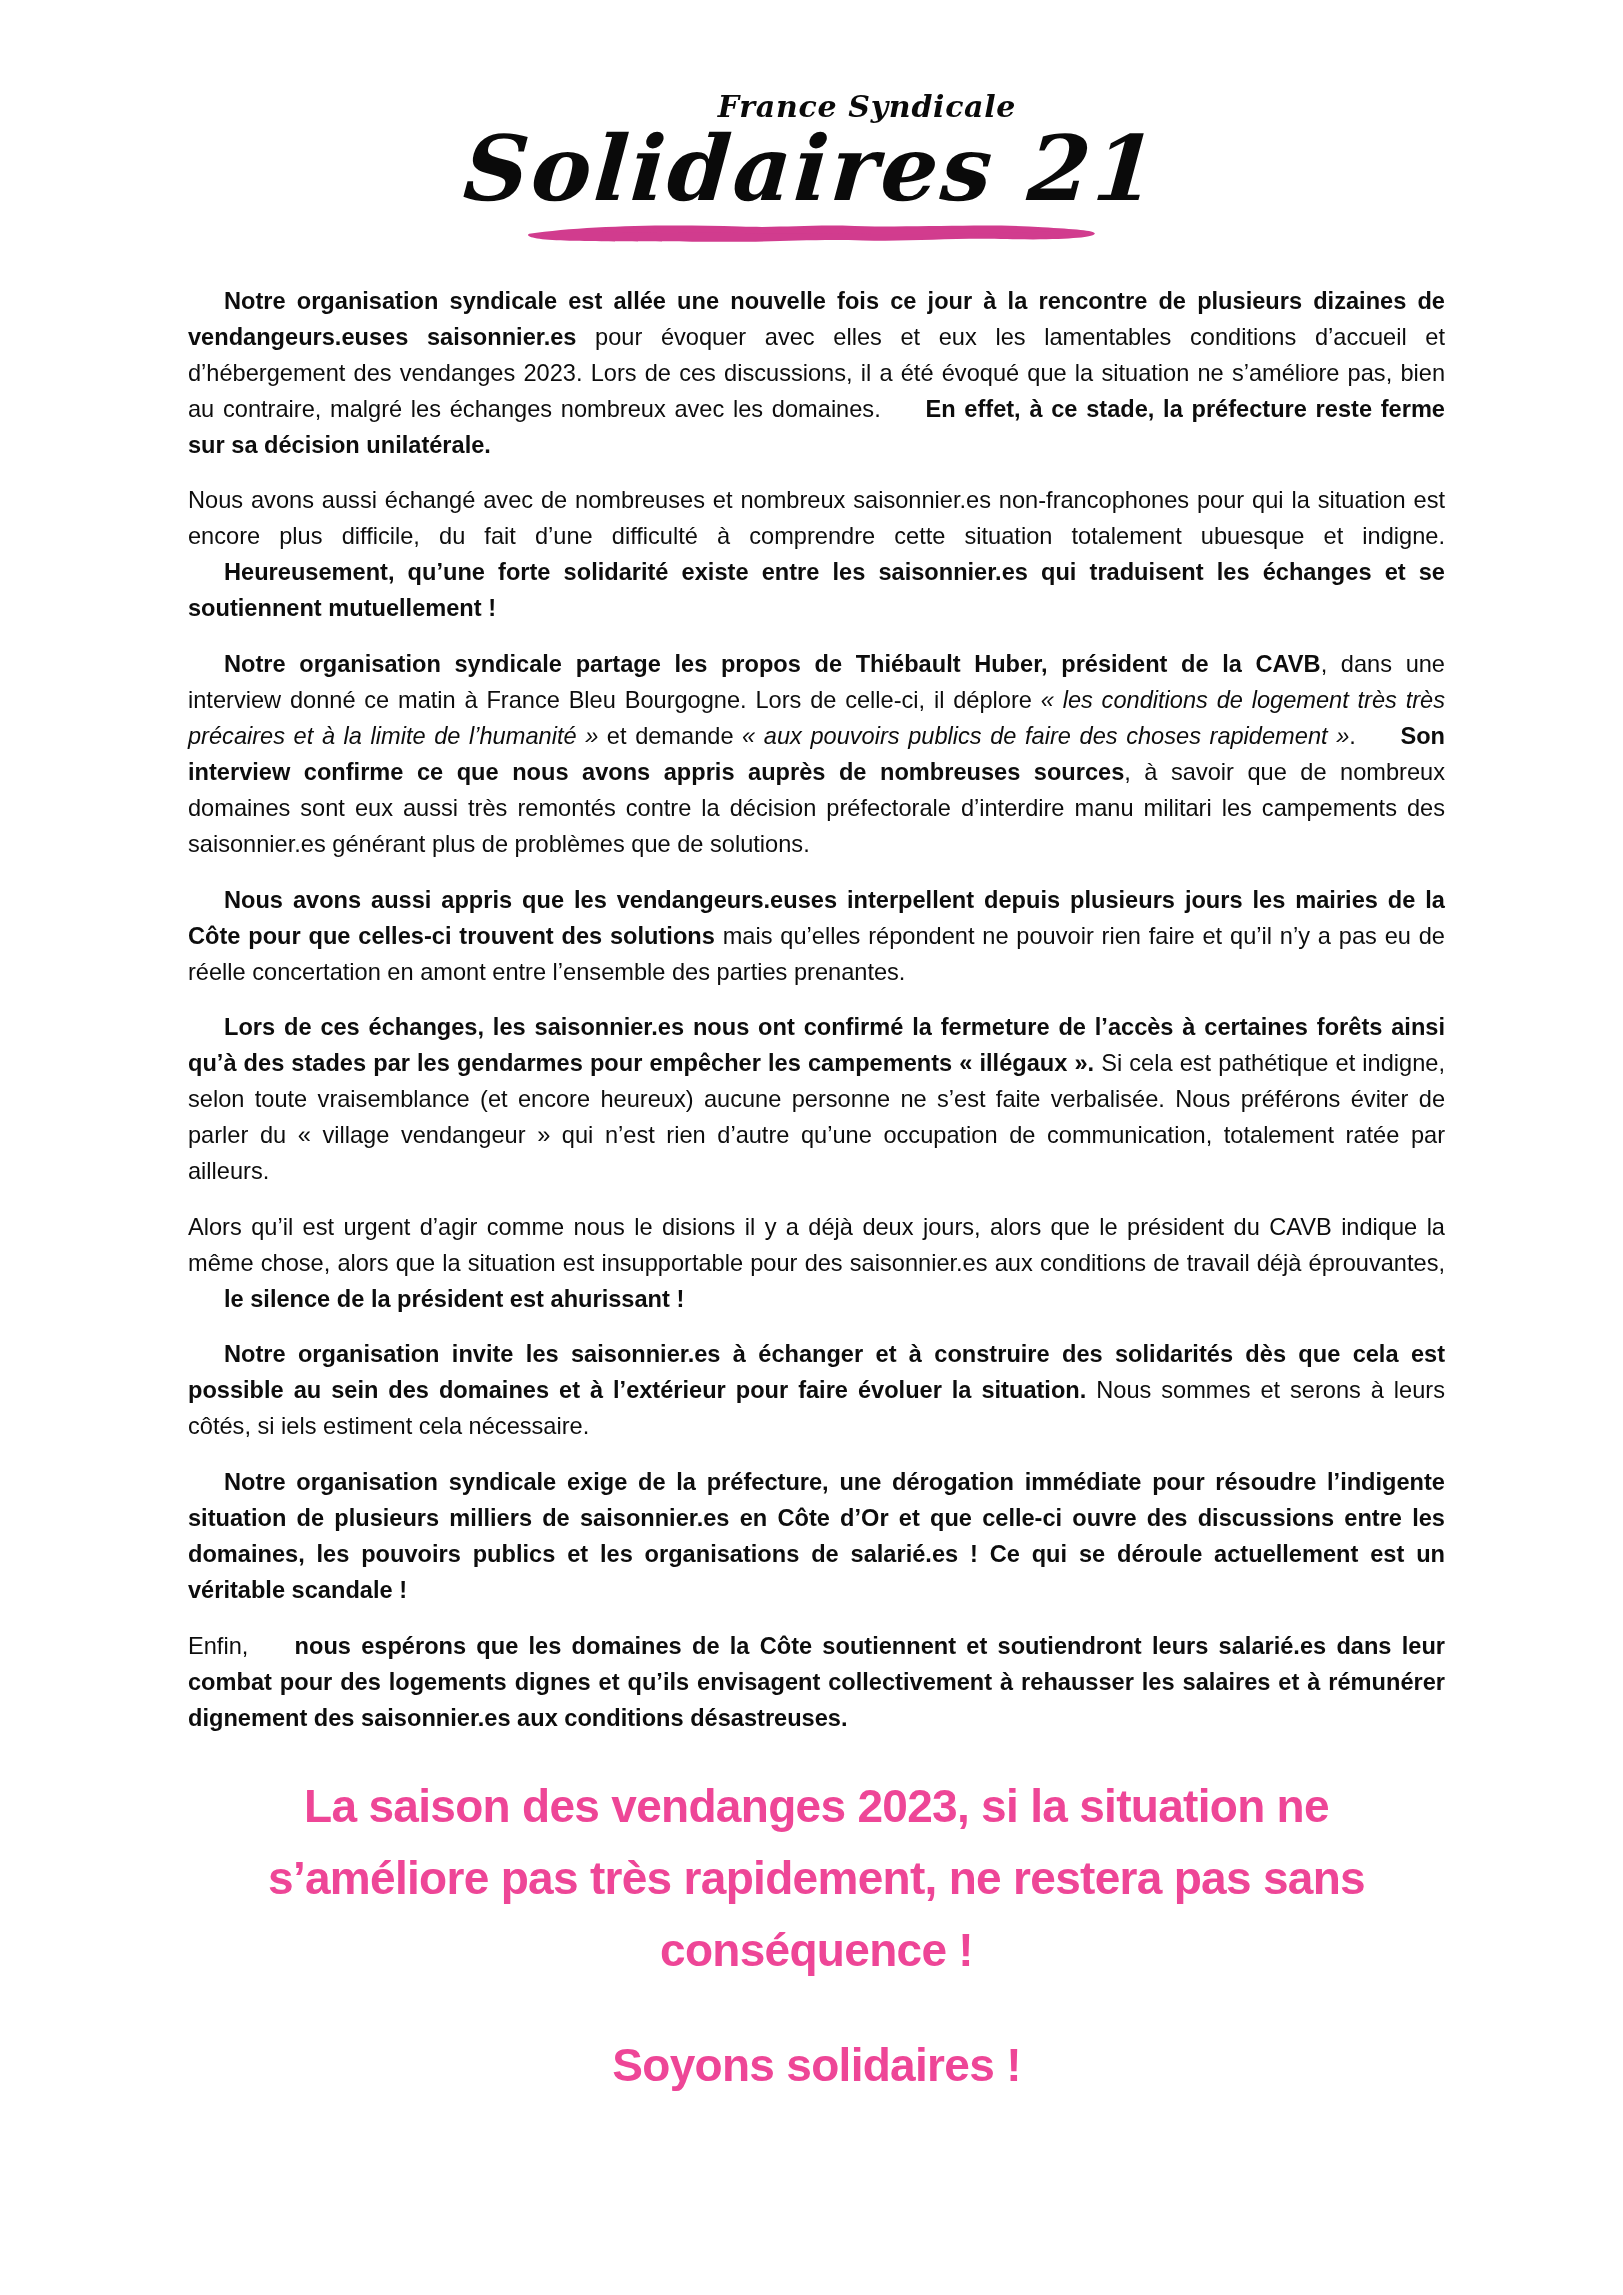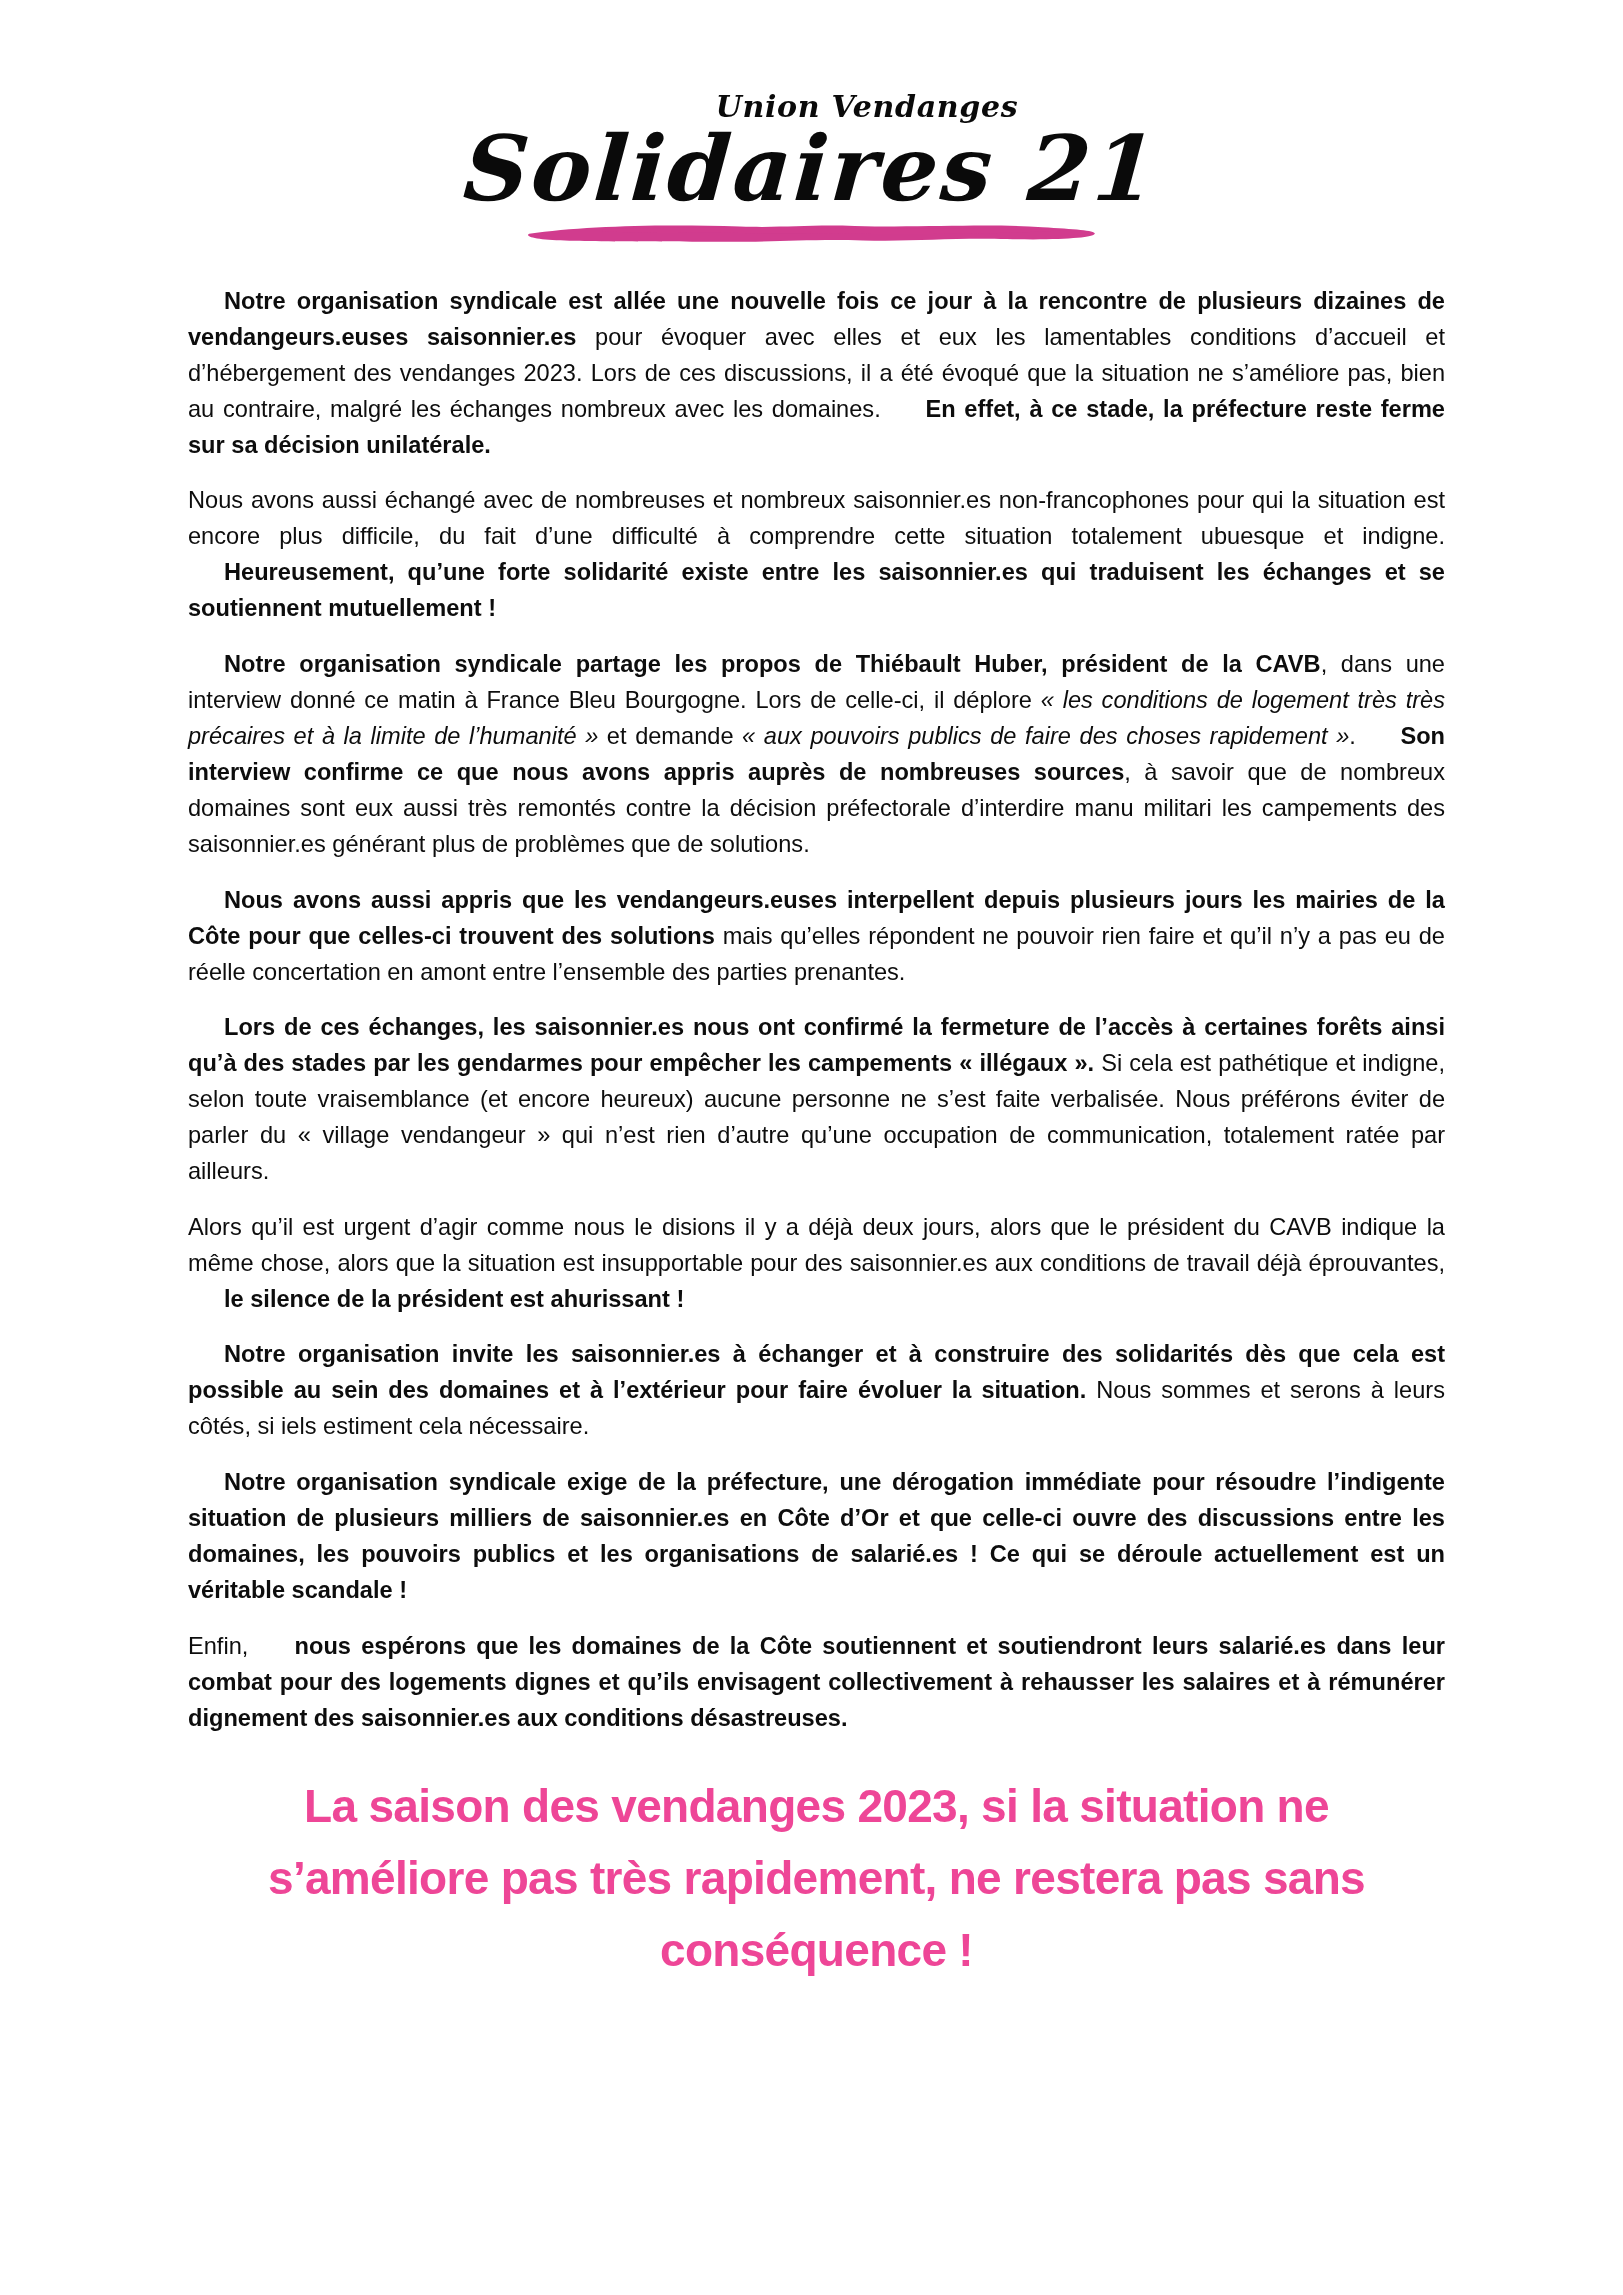--- a/index.html
+++ b/index.html
@@ -88,7 +88,7 @@
 
   <header class="header">
     <div class="logo">
-      <div class="logo-top">Union Vendanges</div>
+      <div class="logo-top">France Syndicale</div>
       <div class="logo-main">Solidaires 21</div>
       <svg class="brush" viewBox="0 0 880 38" preserveAspectRatio="none">
         <path class="brush-path" d="M8 21 C 90 9 210 6 330 10 C 400 12 430 7 505 9

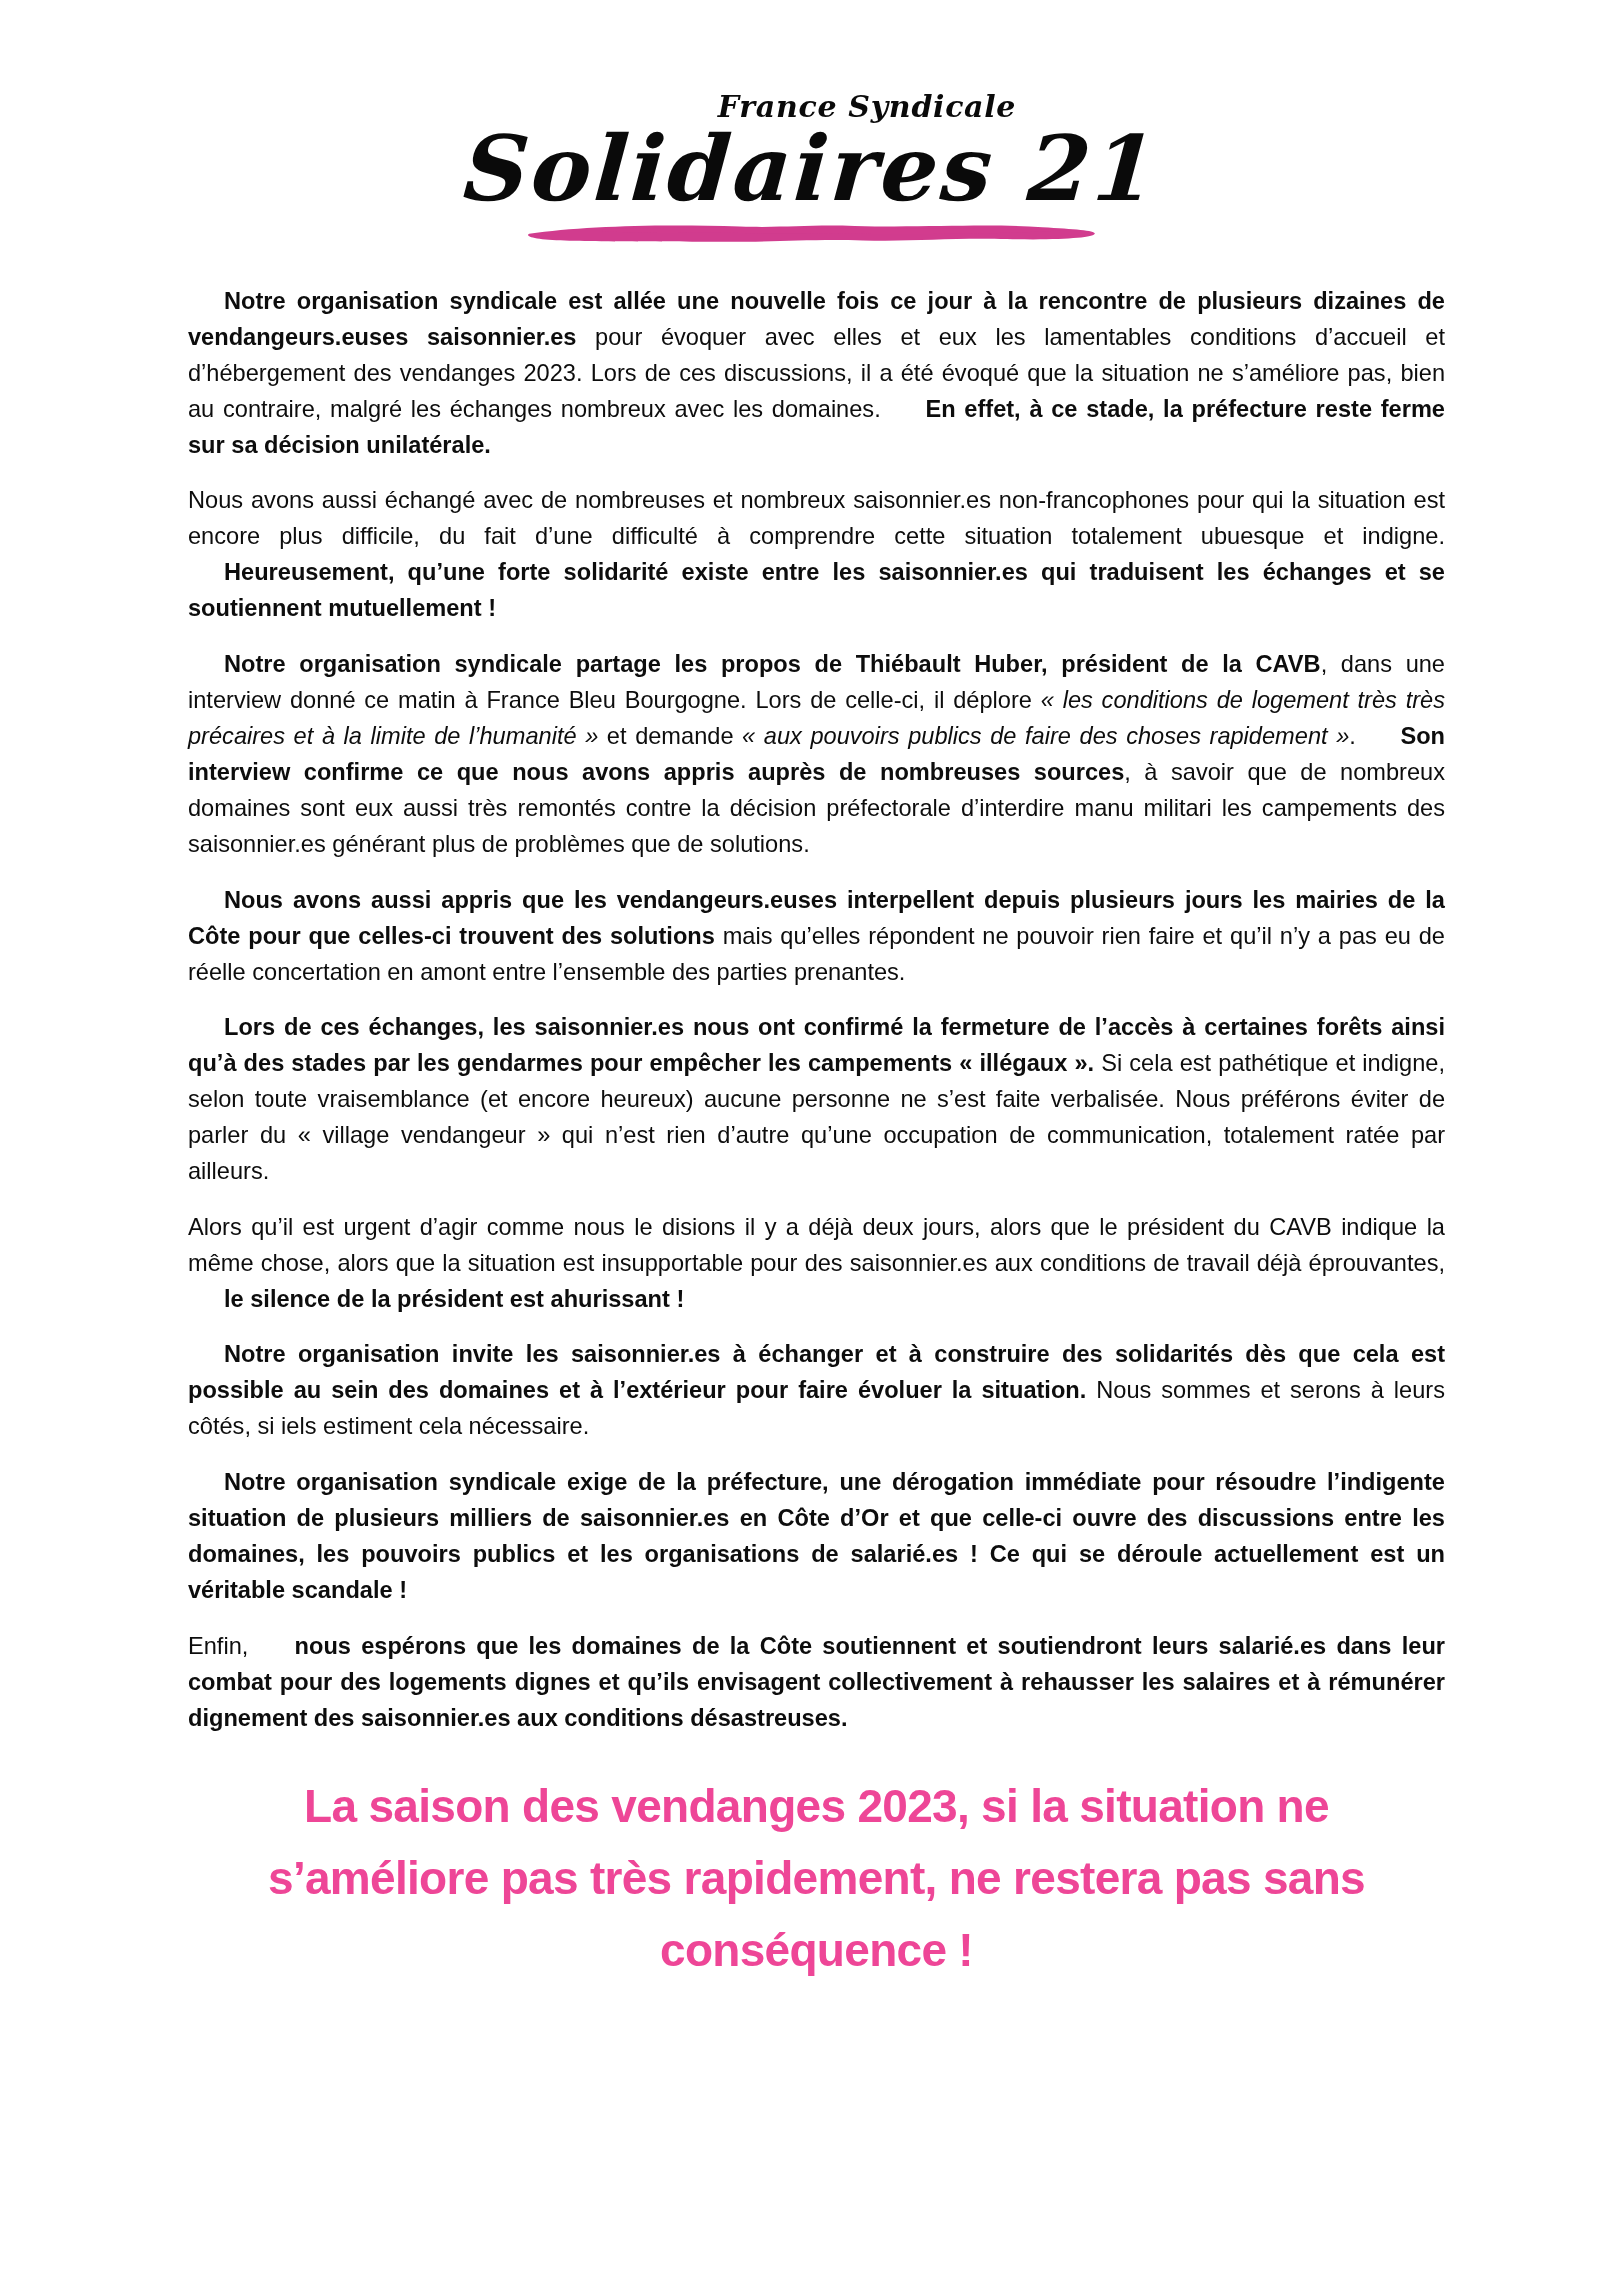--- a/index.html
+++ b/index.html
@@ -119,6 +119,7 @@
 
     <div class="closing">La saison des vendanges 2023, si la situation ne s’améliore pas très rapidement, ne restera pas sans conséquence !</div>
 
+    <div class="closing closing-2">Soyons solidaires !</div>
   </main>
 
 </div>

